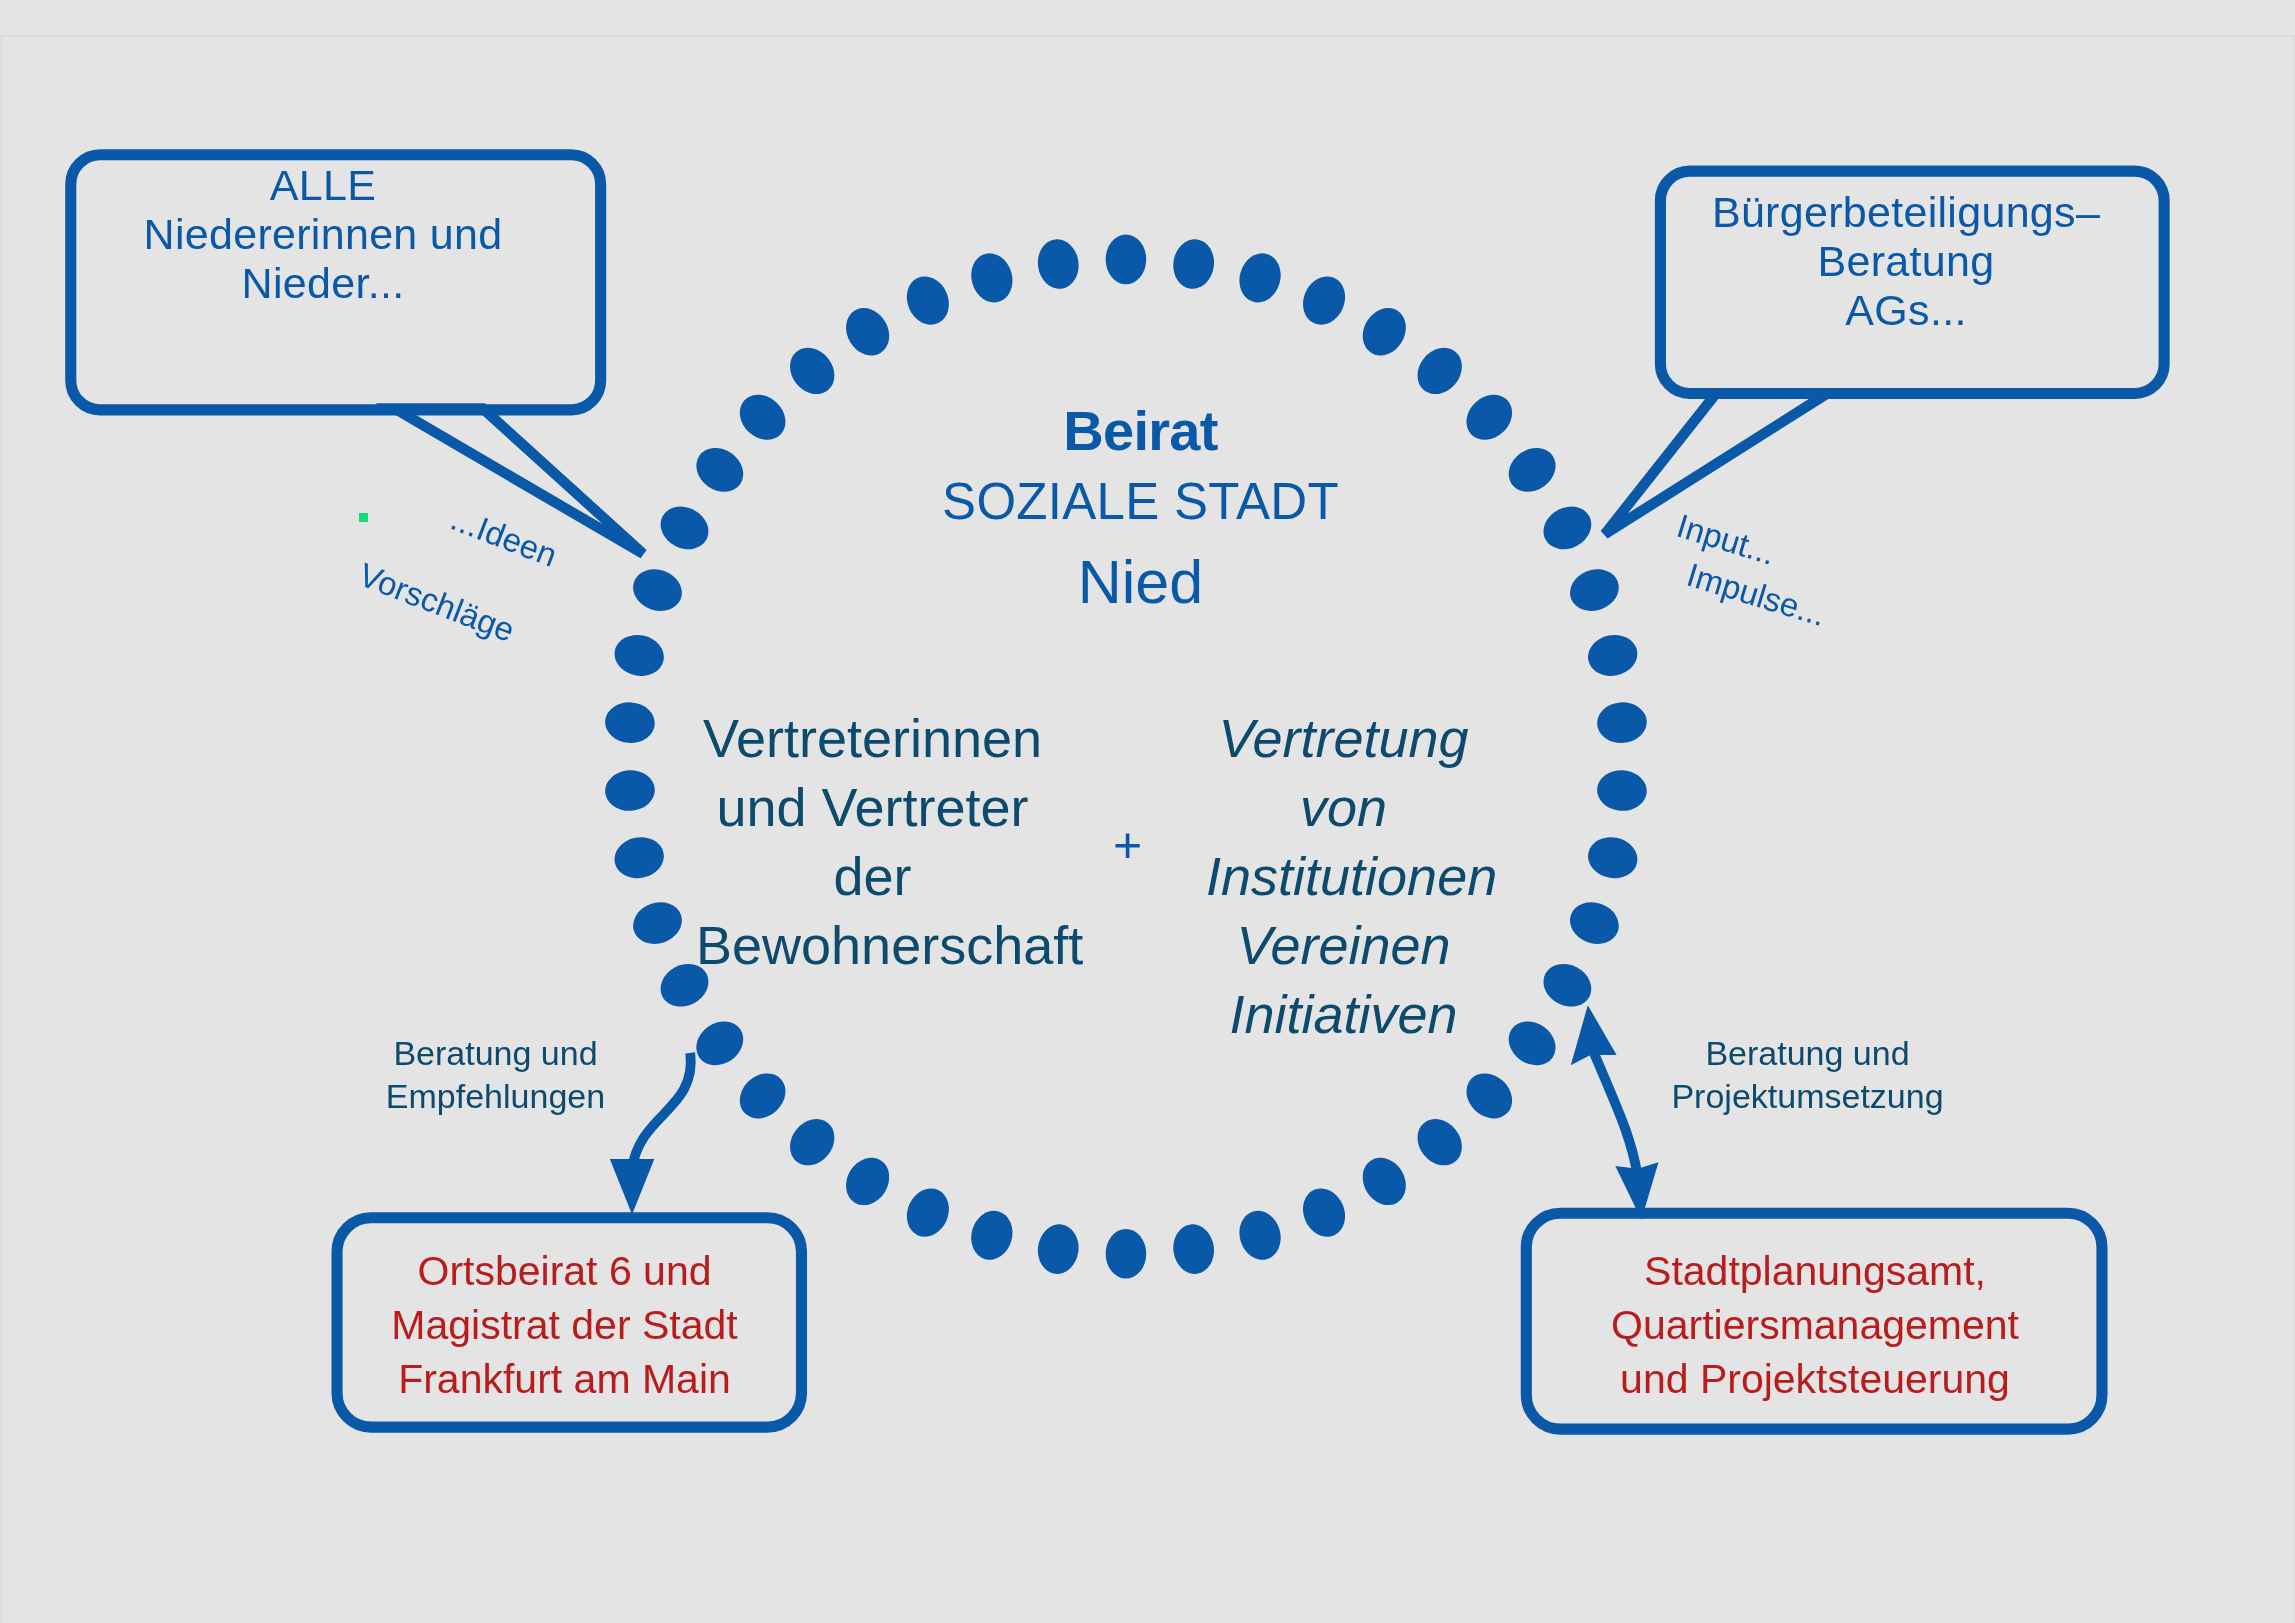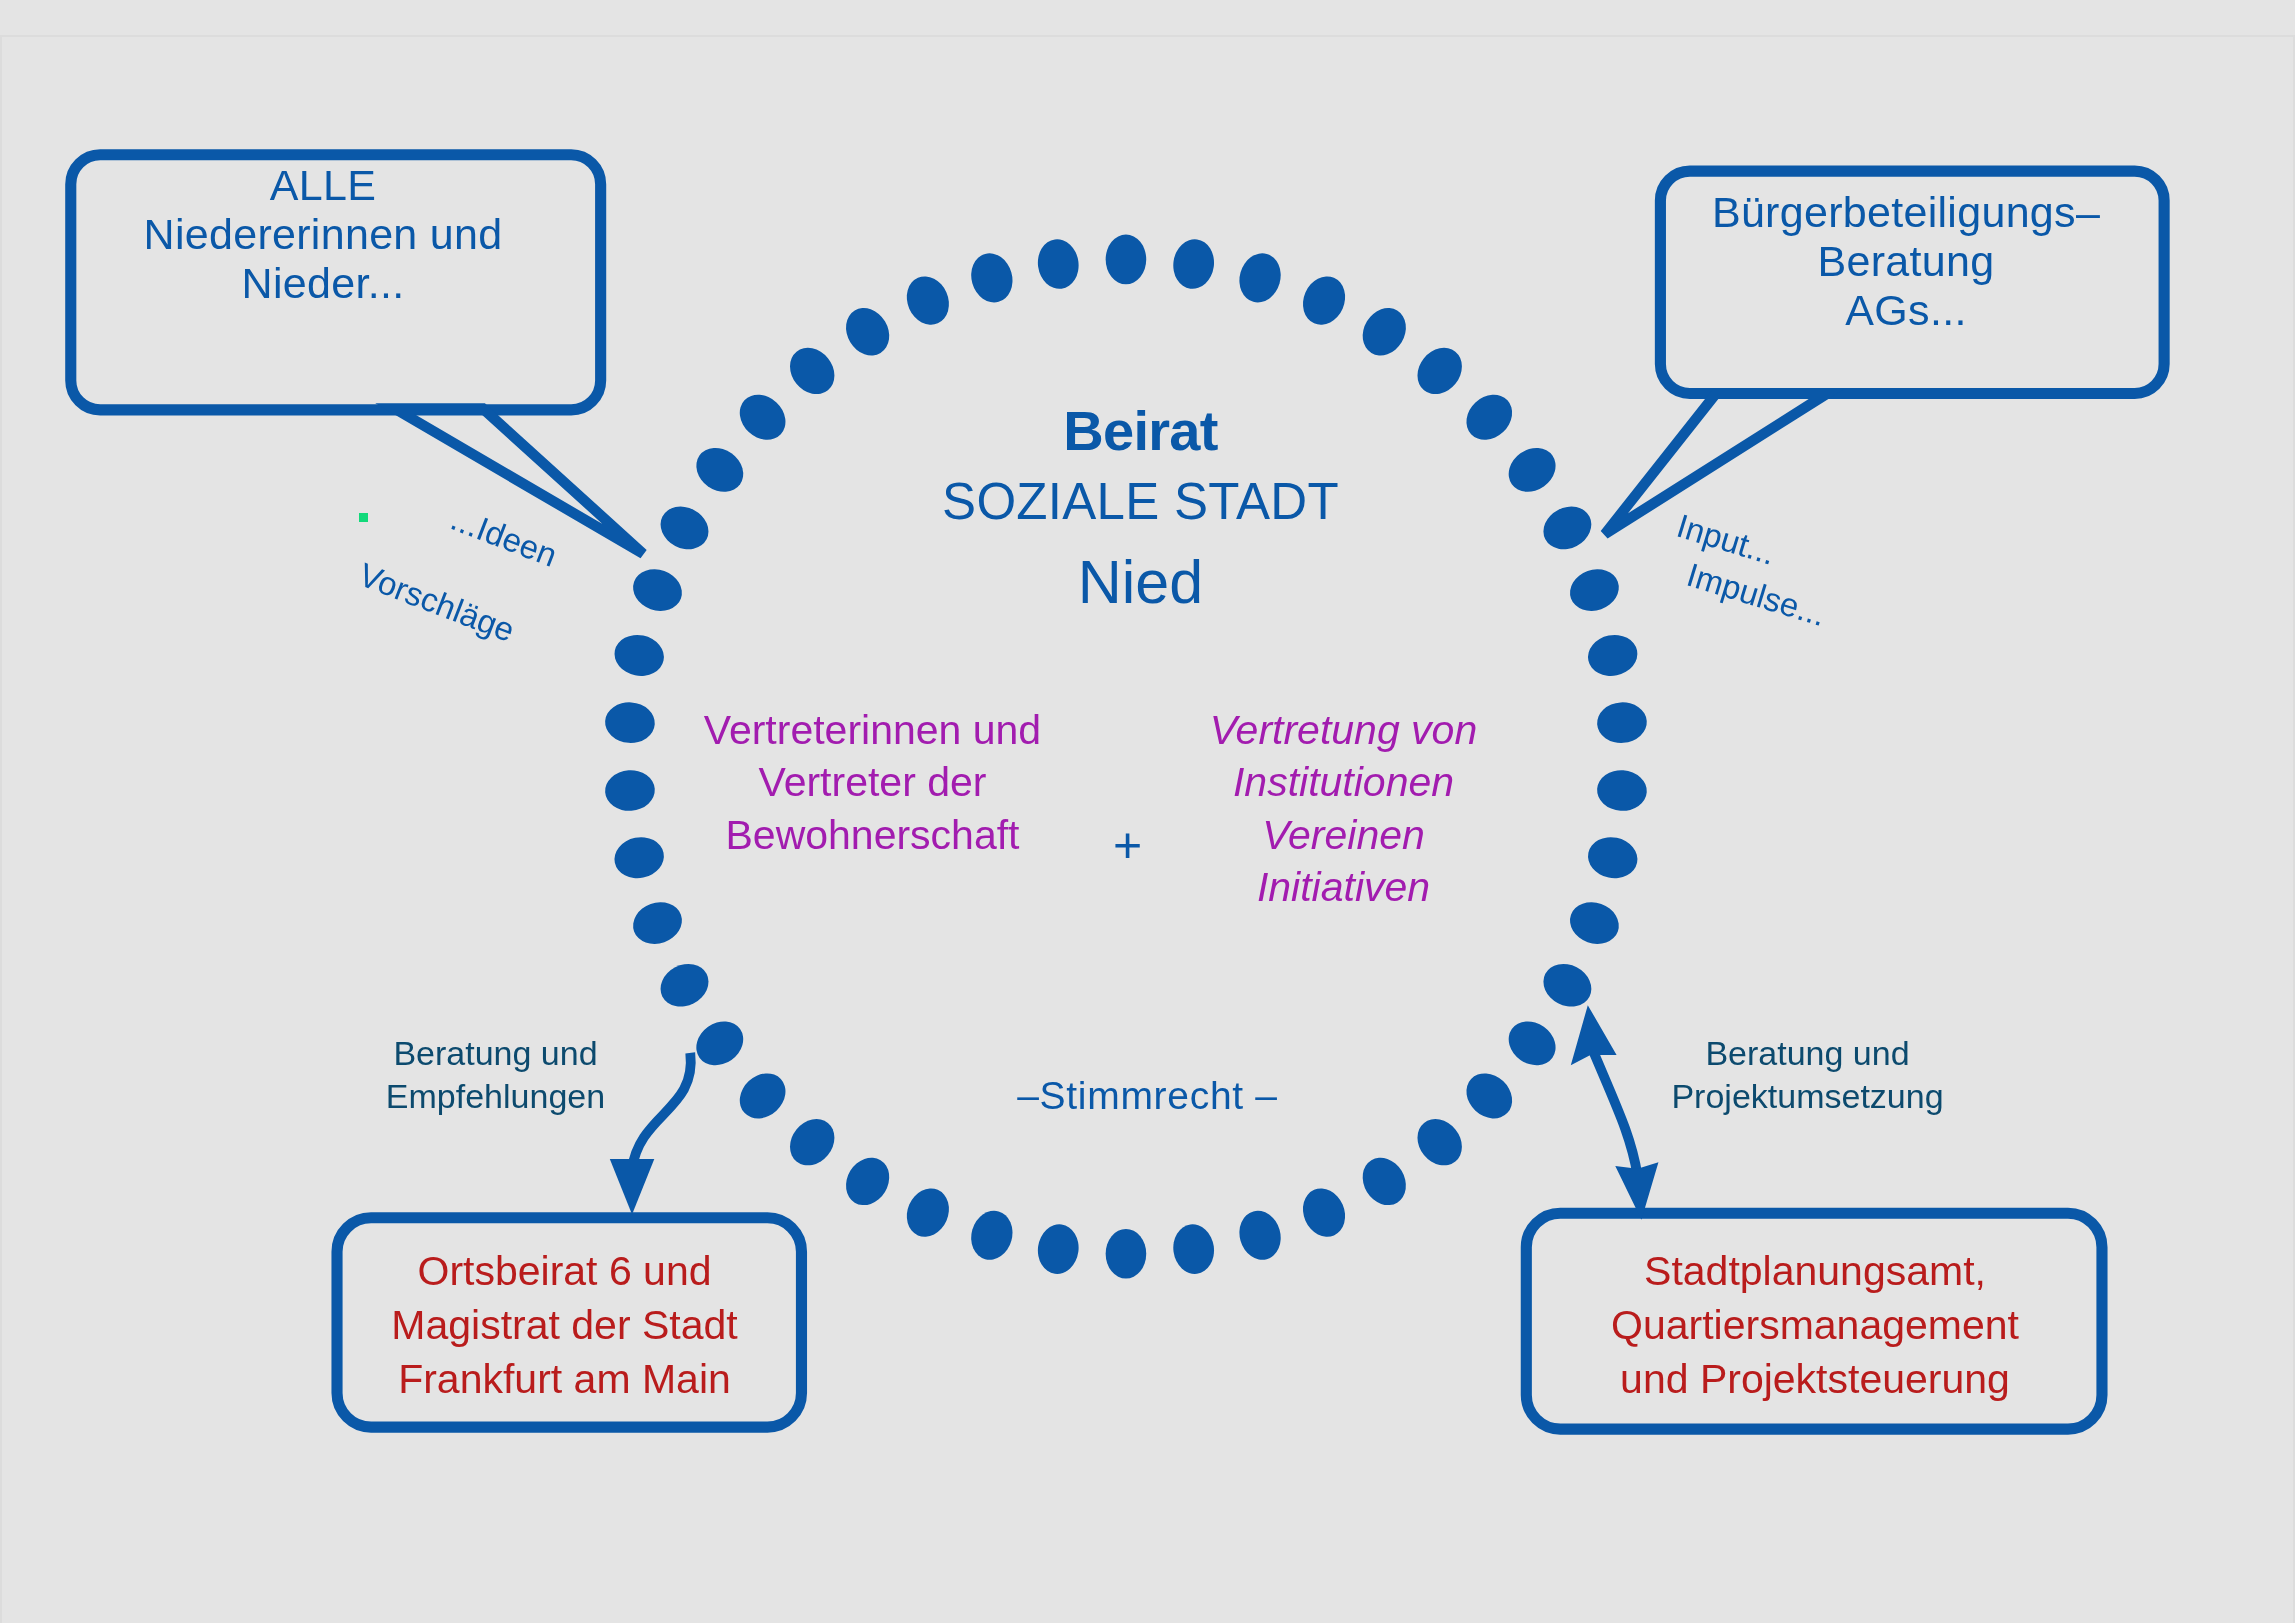--- a/index.html
+++ b/index.html
@@ -33,7 +33,7 @@
   #center-title .t2{display:block;font-size:51px;font-weight:400;line-height:1.22;letter-spacing:0.3px;}
   #center-title .t3{display:block;font-size:61px;font-weight:400;line-height:1.22;}
 
-  .col{position:absolute;color:#a21caf;font-size:41px;line-height:1.28;text-align:center;}
+  .col{position:absolute;color:#0c4a6e;font-size:54px;line-height:1.28;text-align:center;}
   #col-left{left:694px;top:667px;width:353px;}
   #col-right{left:1204px;top:667px;width:275px;font-style:italic;}
   #plus-sign{left:1073px;top:779px;width:105px;font-size:50px;color:#0a58a8;text-align:center;position:absolute;}

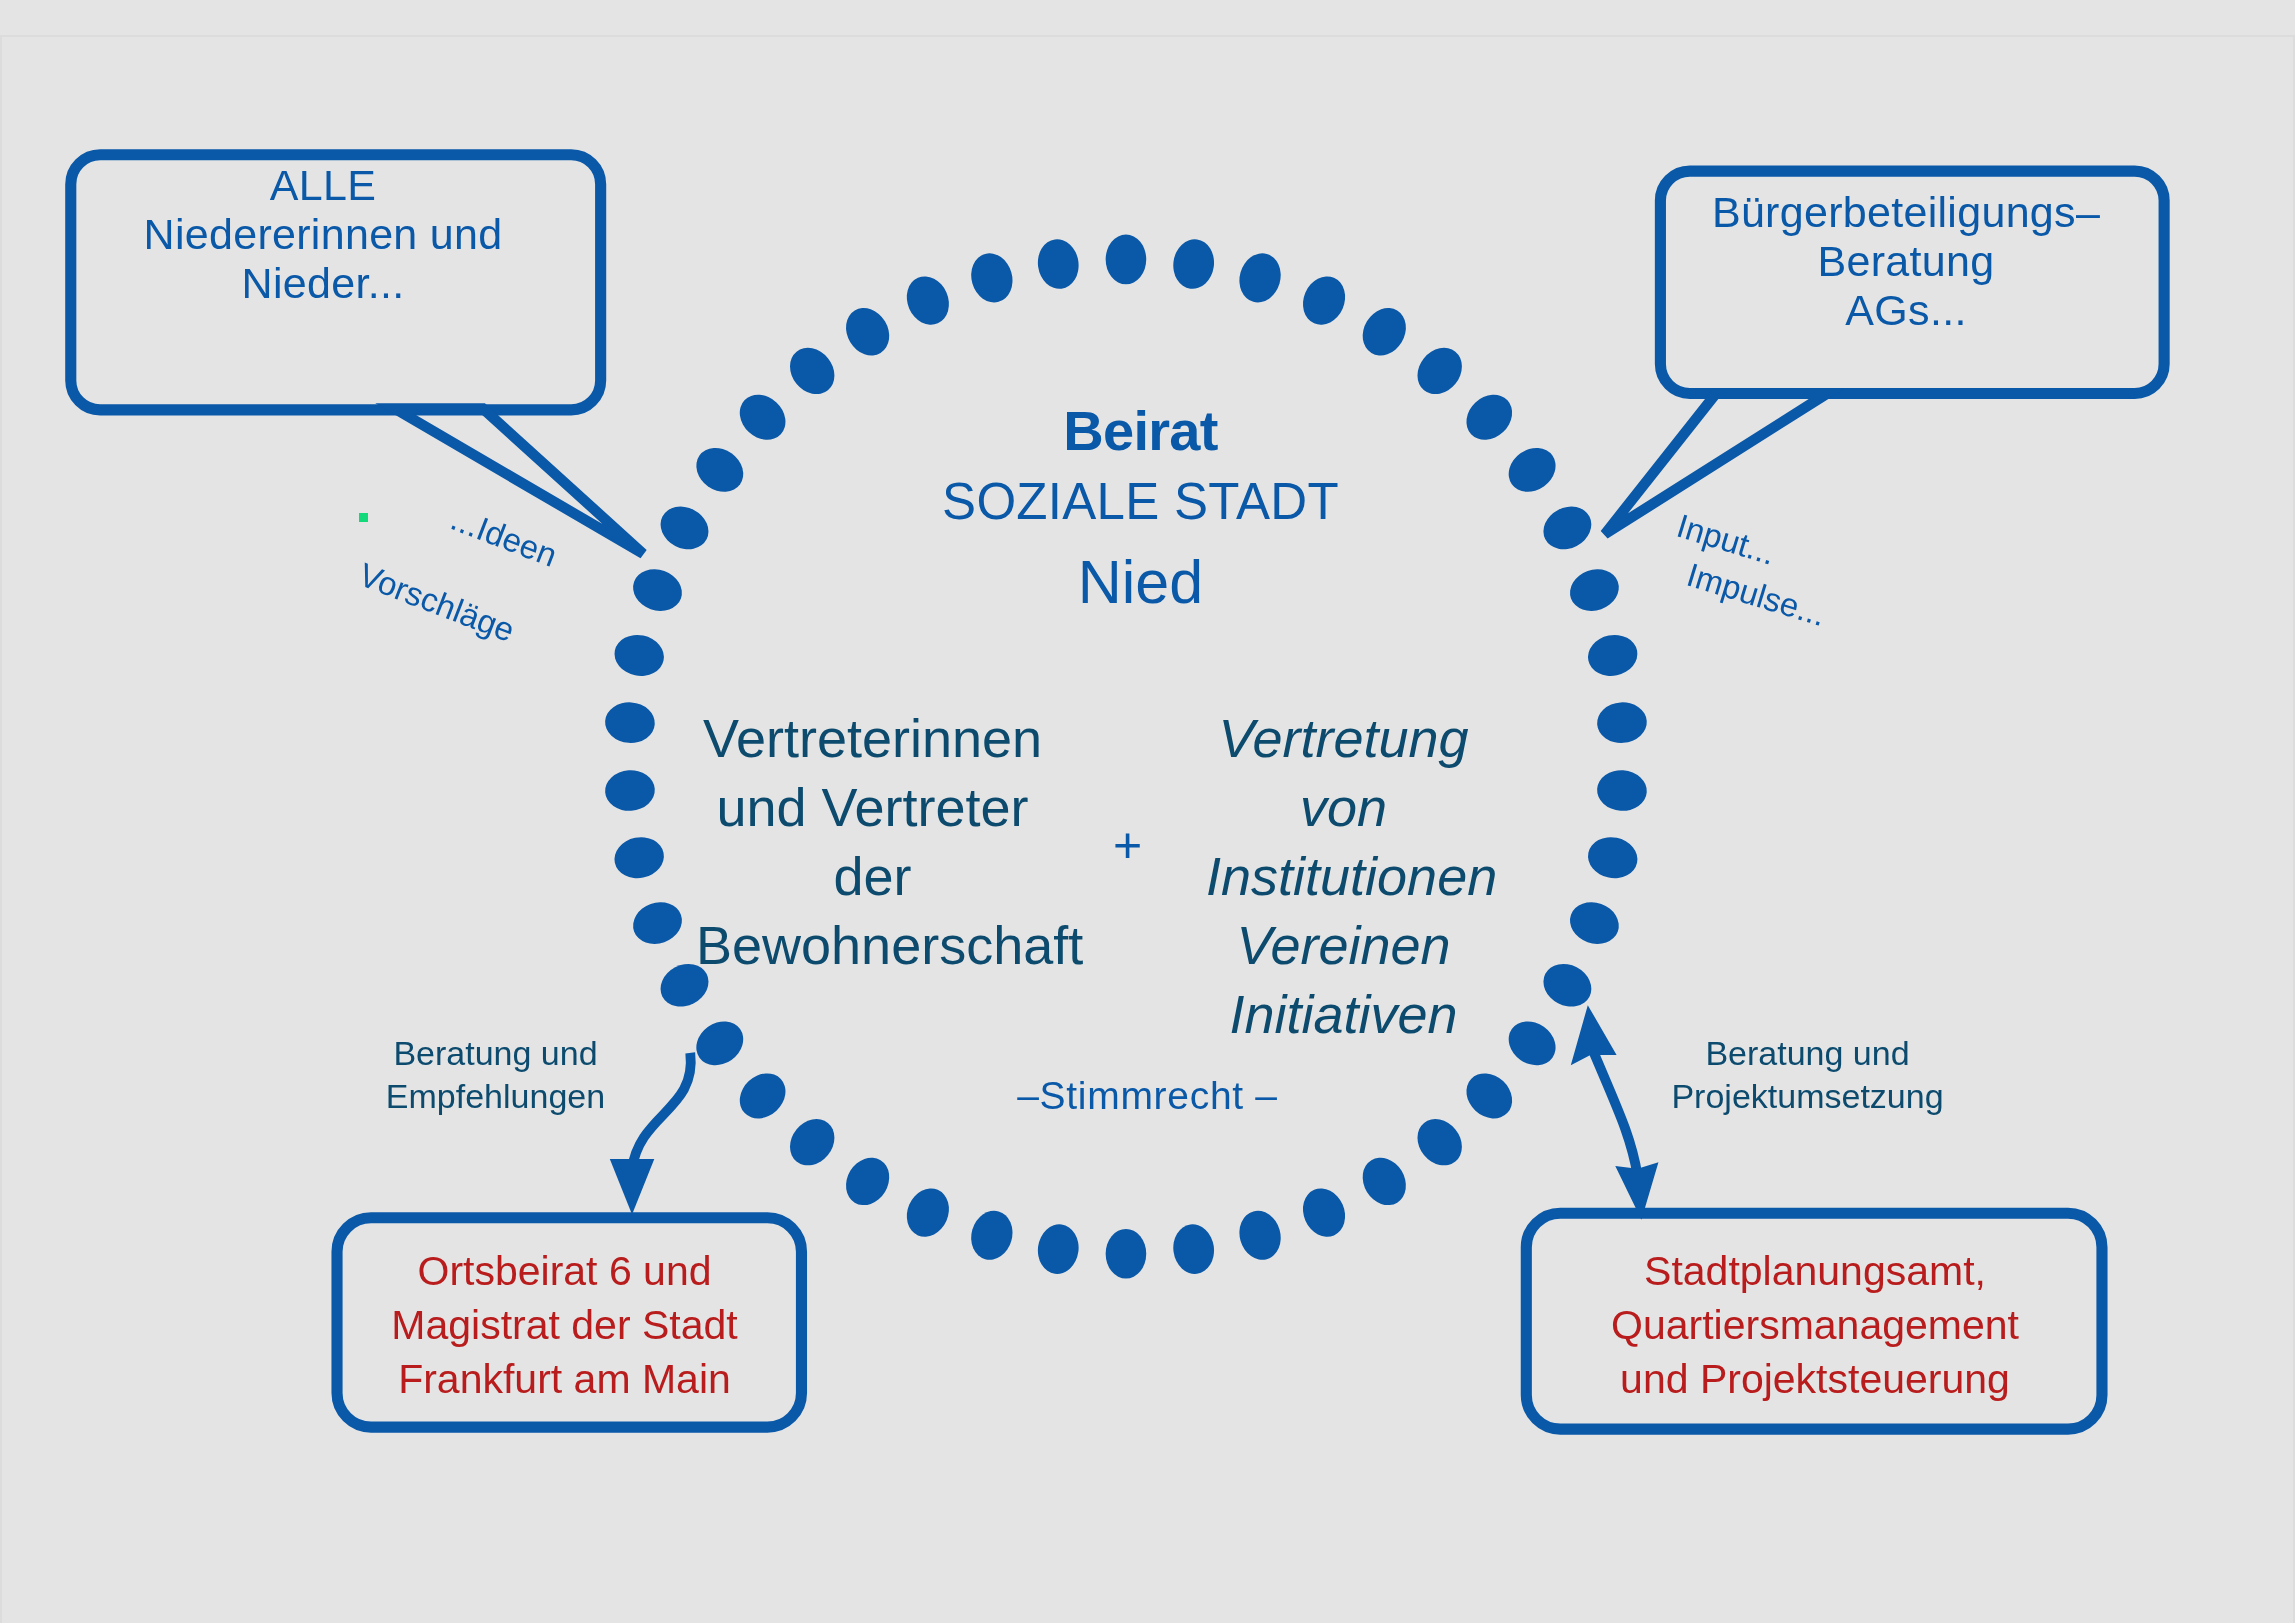--- a/index.html
+++ b/index.html
@@ -170,7 +170,6 @@
 Vereinen
 Initiativen</div>
 
-  <div id="stimmrecht">–Stimmrecht  –</div>
 
   <div class="green-dot" style="left:357px;top:476px;"></div>
 

